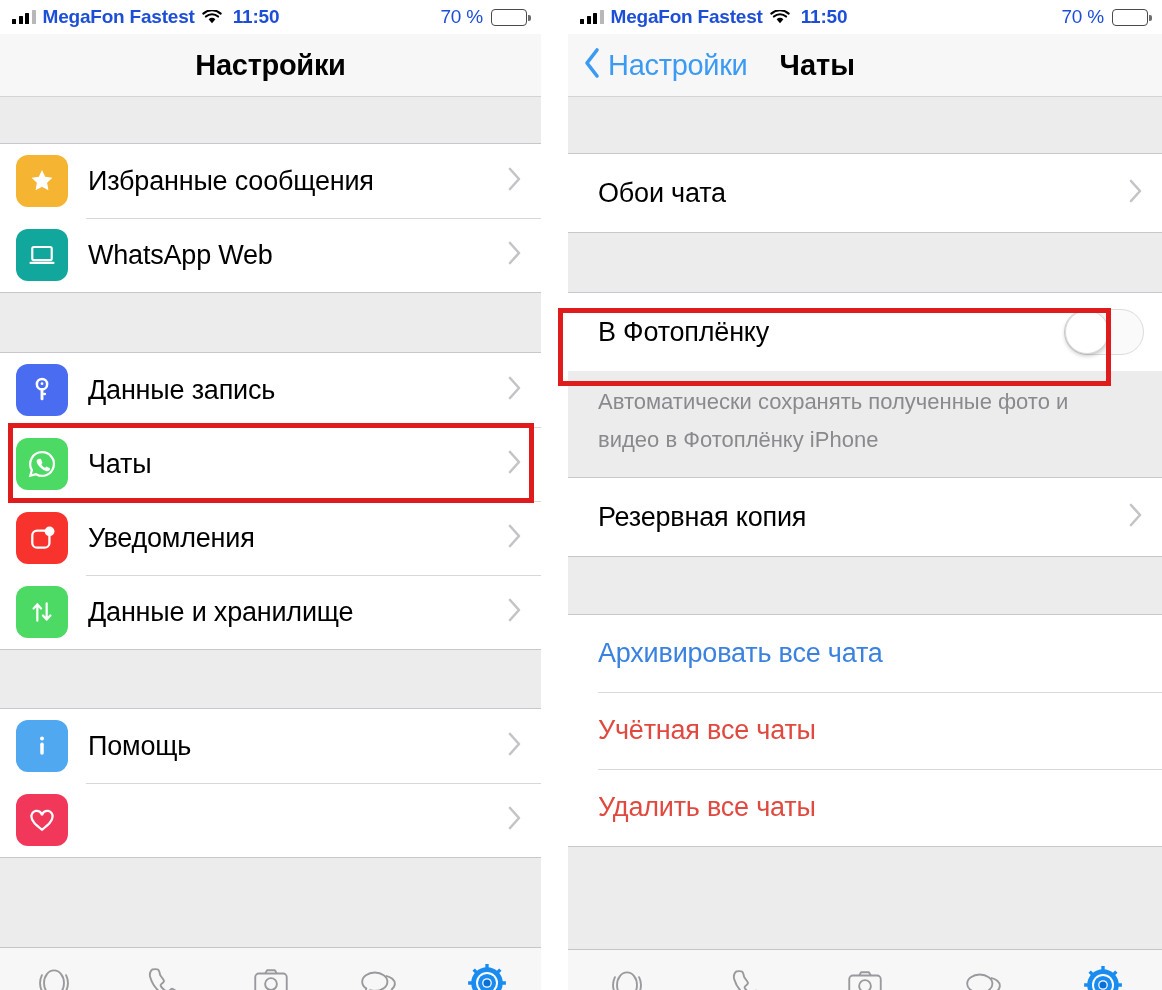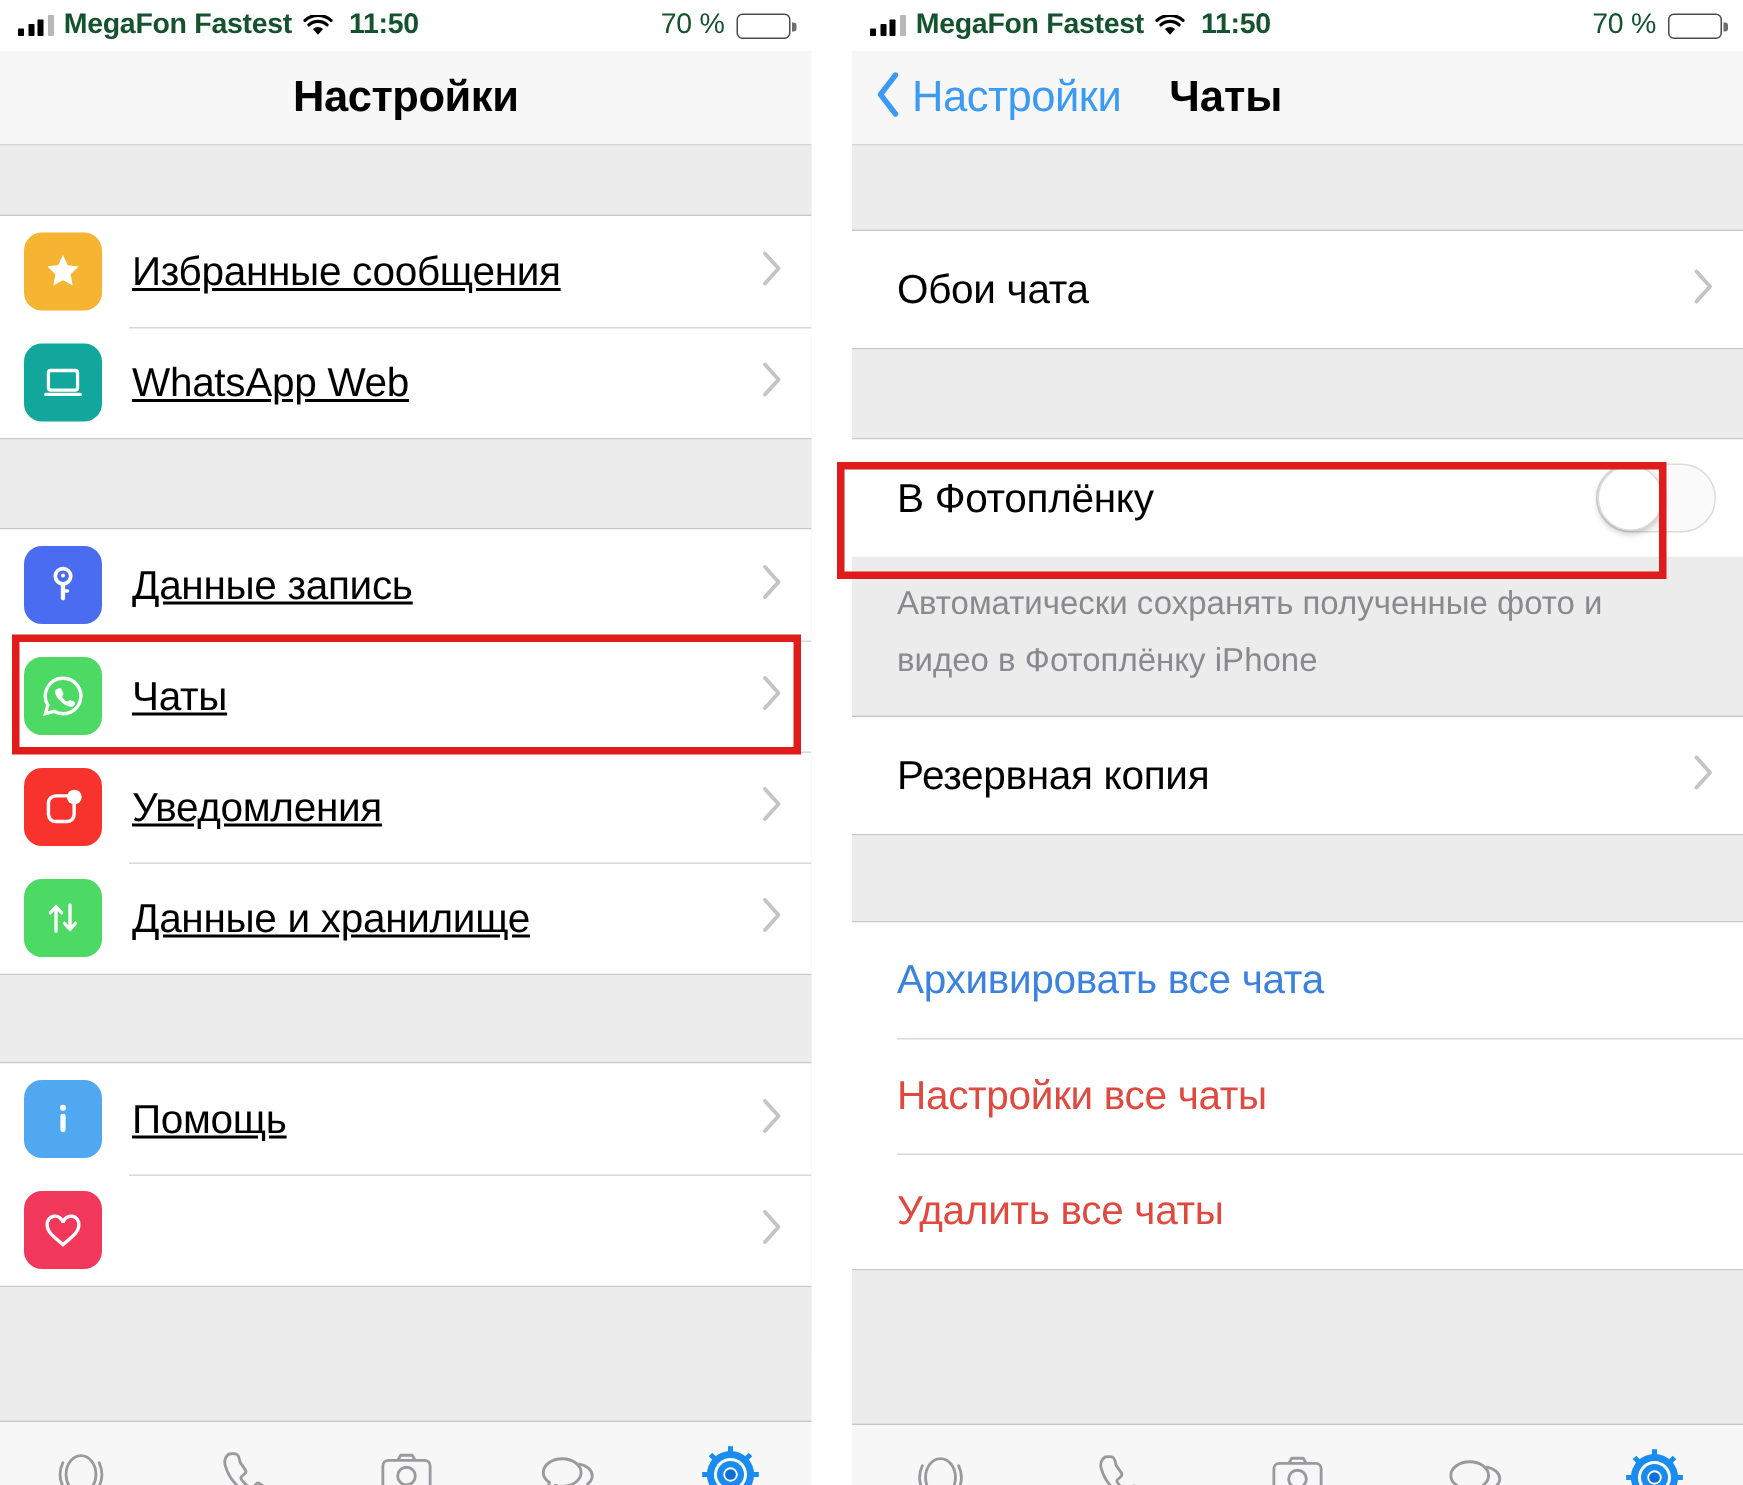--- a/index.html
+++ b/index.html
@@ -22,7 +22,7 @@
     height: 34px; background: #ffffff;
     display: flex; align-items: center;
     padding: 0 14px 0 12px;
-    font-size: 19px; font-weight: bold; color: #14532d;
+    font-size: 19px; font-weight: bold; color: #1d4ed8;
     letter-spacing: -0.2px;
   }
   .sb-left { display: flex; align-items: center; gap: 7px; }

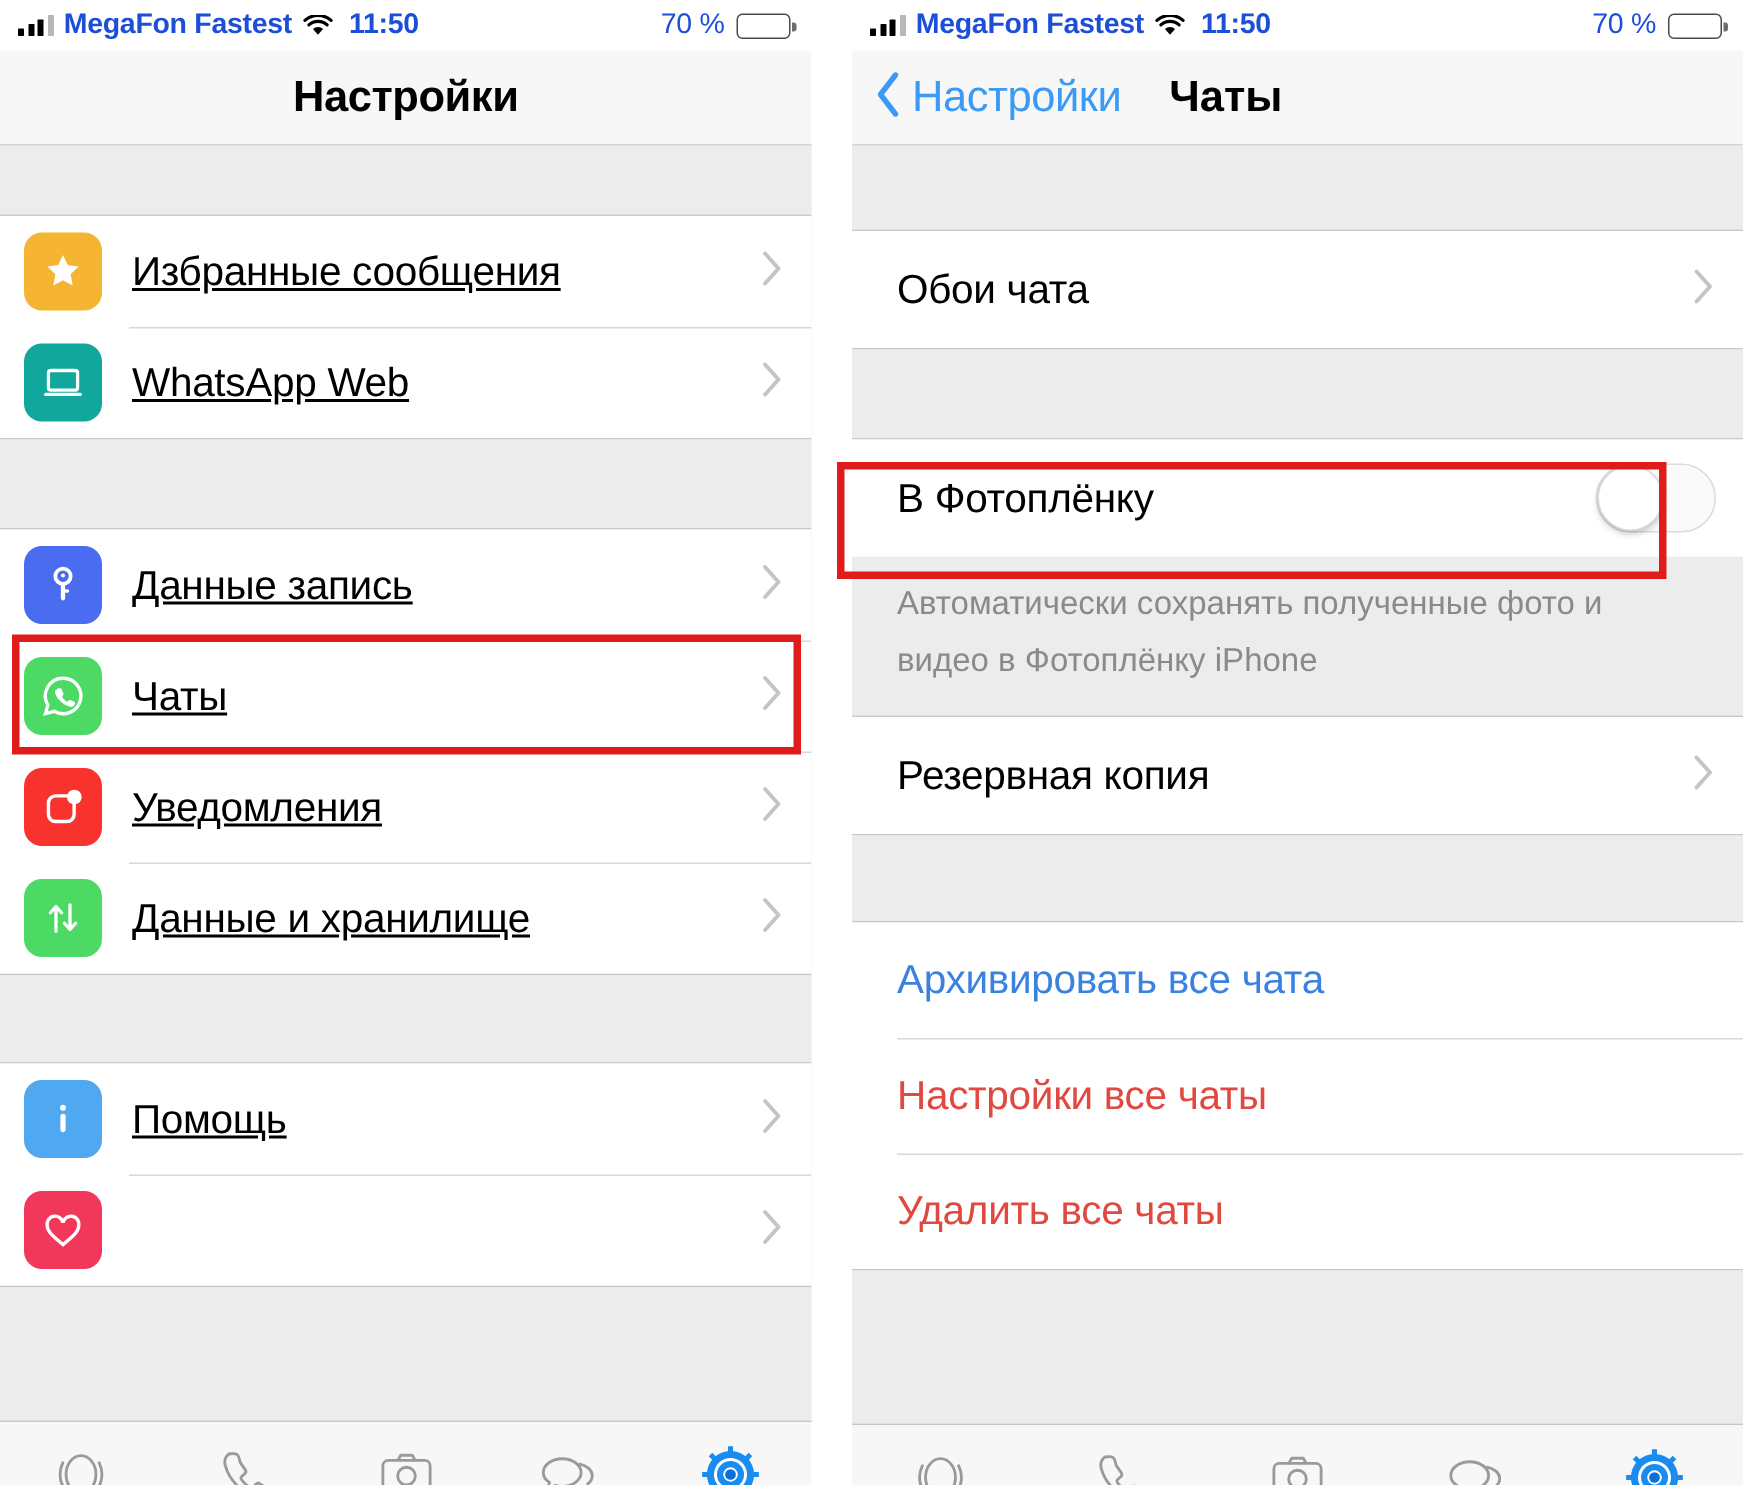--- a/index.html
+++ b/index.html
@@ -59,7 +59,7 @@
 
   
   .content { background: #ececed; overflow: hidden; }
-  .content-left  { height: 850px; text-decoration: underline; }
+  .content-left  { height: 850px; }
   .content-right { height: 852px; }
 
   .spacer { background: #ececed; }

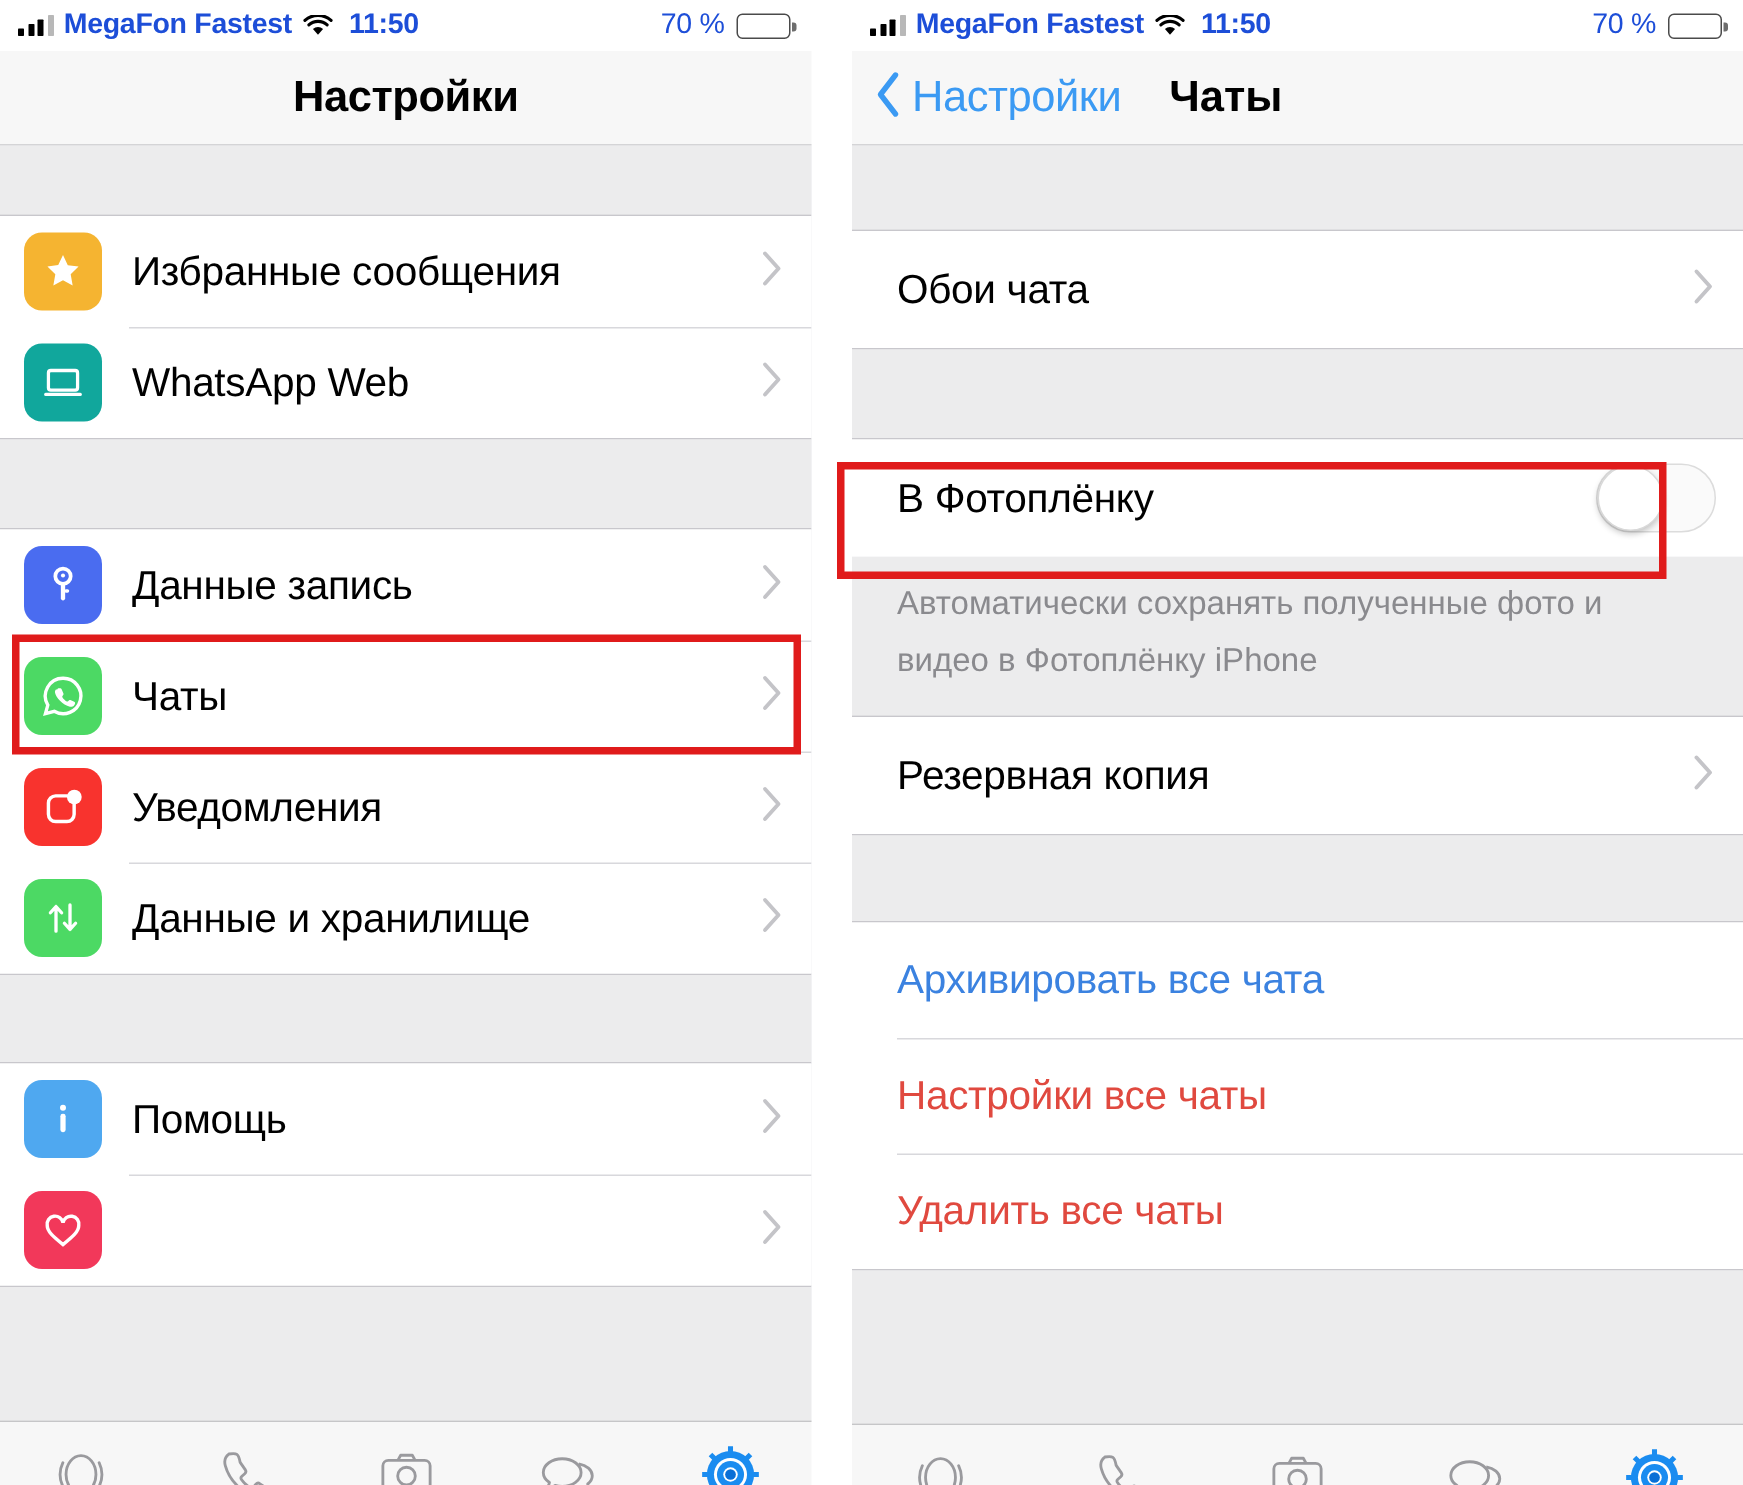--- a/index.html
+++ b/index.html
@@ -435,7 +435,7 @@
           <span class="row-label action-label" style="color:#3b82e0">Архивировать все чата</span>
         </div>
         <div class="row row-right action-row">
-          <span class="row-label action-label" style="color:#e0493f">Настройки все чаты</span>
+          <span class="row-label action-label" style="color:#e0493f">Учётная все чаты</span>
         </div>
         <div class="row row-right action-row">
           <span class="row-label action-label" style="color:#e0493f">Удалить все чаты</span>

